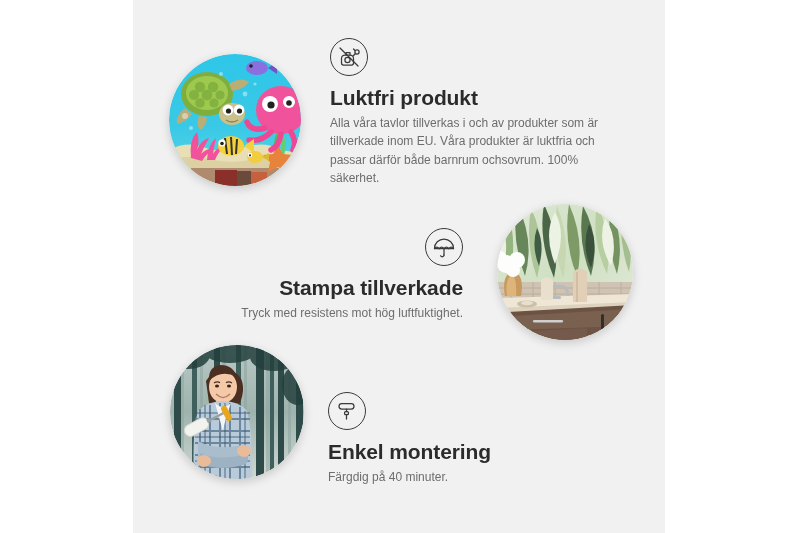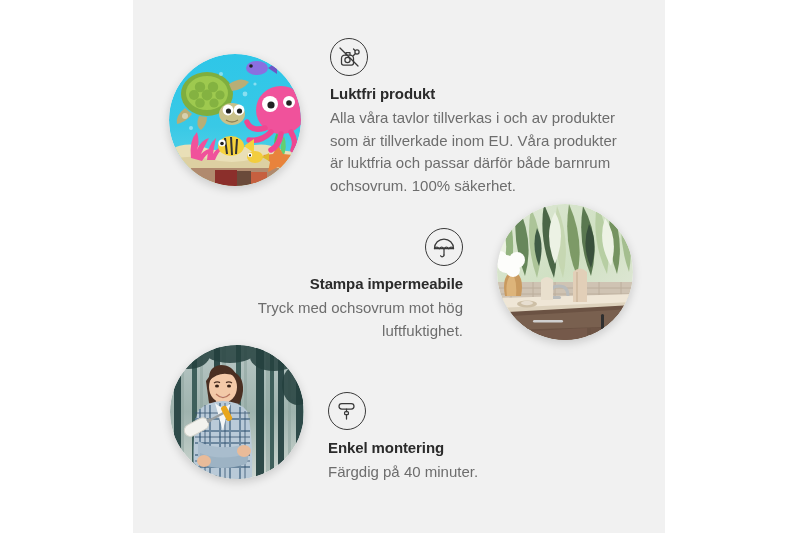--- a/index.html
+++ b/index.html
@@ -34,7 +34,7 @@
   
   .feature { position: absolute; }
   .feat-title {
-    font-size: 15px;
+    font-size: 21px;
     font-weight: bold;
     color: #2b2b2b;
     letter-spacing: -0.1px;

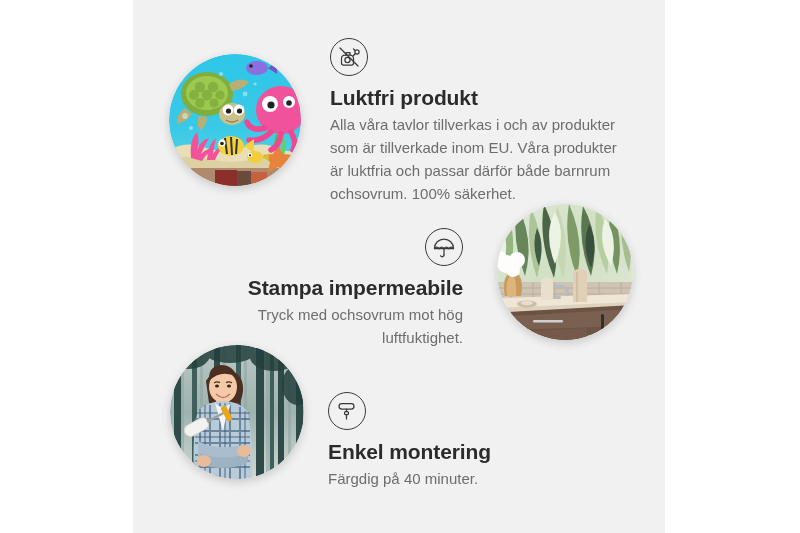--- a/index.html
+++ b/index.html
@@ -41,7 +41,7 @@
     line-height: 1.25;
   }
   .feat-desc {
-    font-size: 15px;
+    font-size: 12px;
     color: #6d6d6d;
     line-height: 1.52;
     margin-top: 3px;

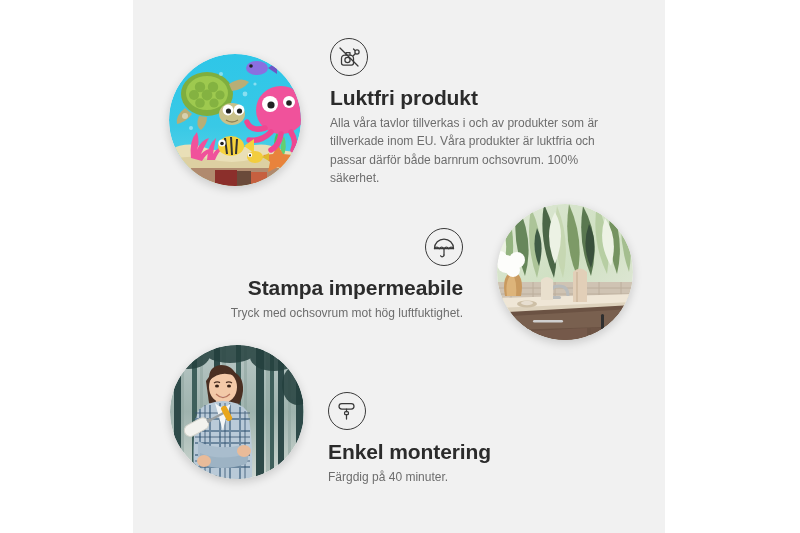--- a/index.html
+++ b/index.html
@@ -399,7 +399,7 @@
         <path d="M12 20a1.8 1.8 0 0 1-3.4.8"></path>
       </svg>
     </div>
-    <div class="feat-title">Stampa impermeabile</div>
+    <div class="feat-title">Stampa tillverkade</div>
     <div class="feat-desc">Tryck med ochsovrum mot hög luftfuktighet.</div>
   </div>
 

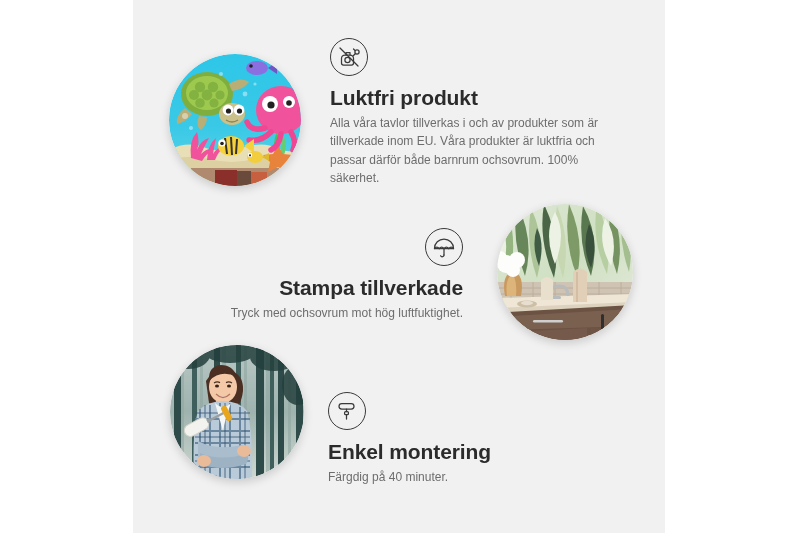--- a/index.html
+++ b/index.html
@@ -400,7 +400,7 @@
       </svg>
     </div>
     <div class="feat-title">Stampa tillverkade</div>
-    <div class="feat-desc">Tryck med ochsovrum mot hög luftfuktighet.</div>
+    <div class="feat-desc">Tryck med resistens mot hög luftfuktighet.</div>
   </div>
 
   <div class="feature" id="feature-mount">

